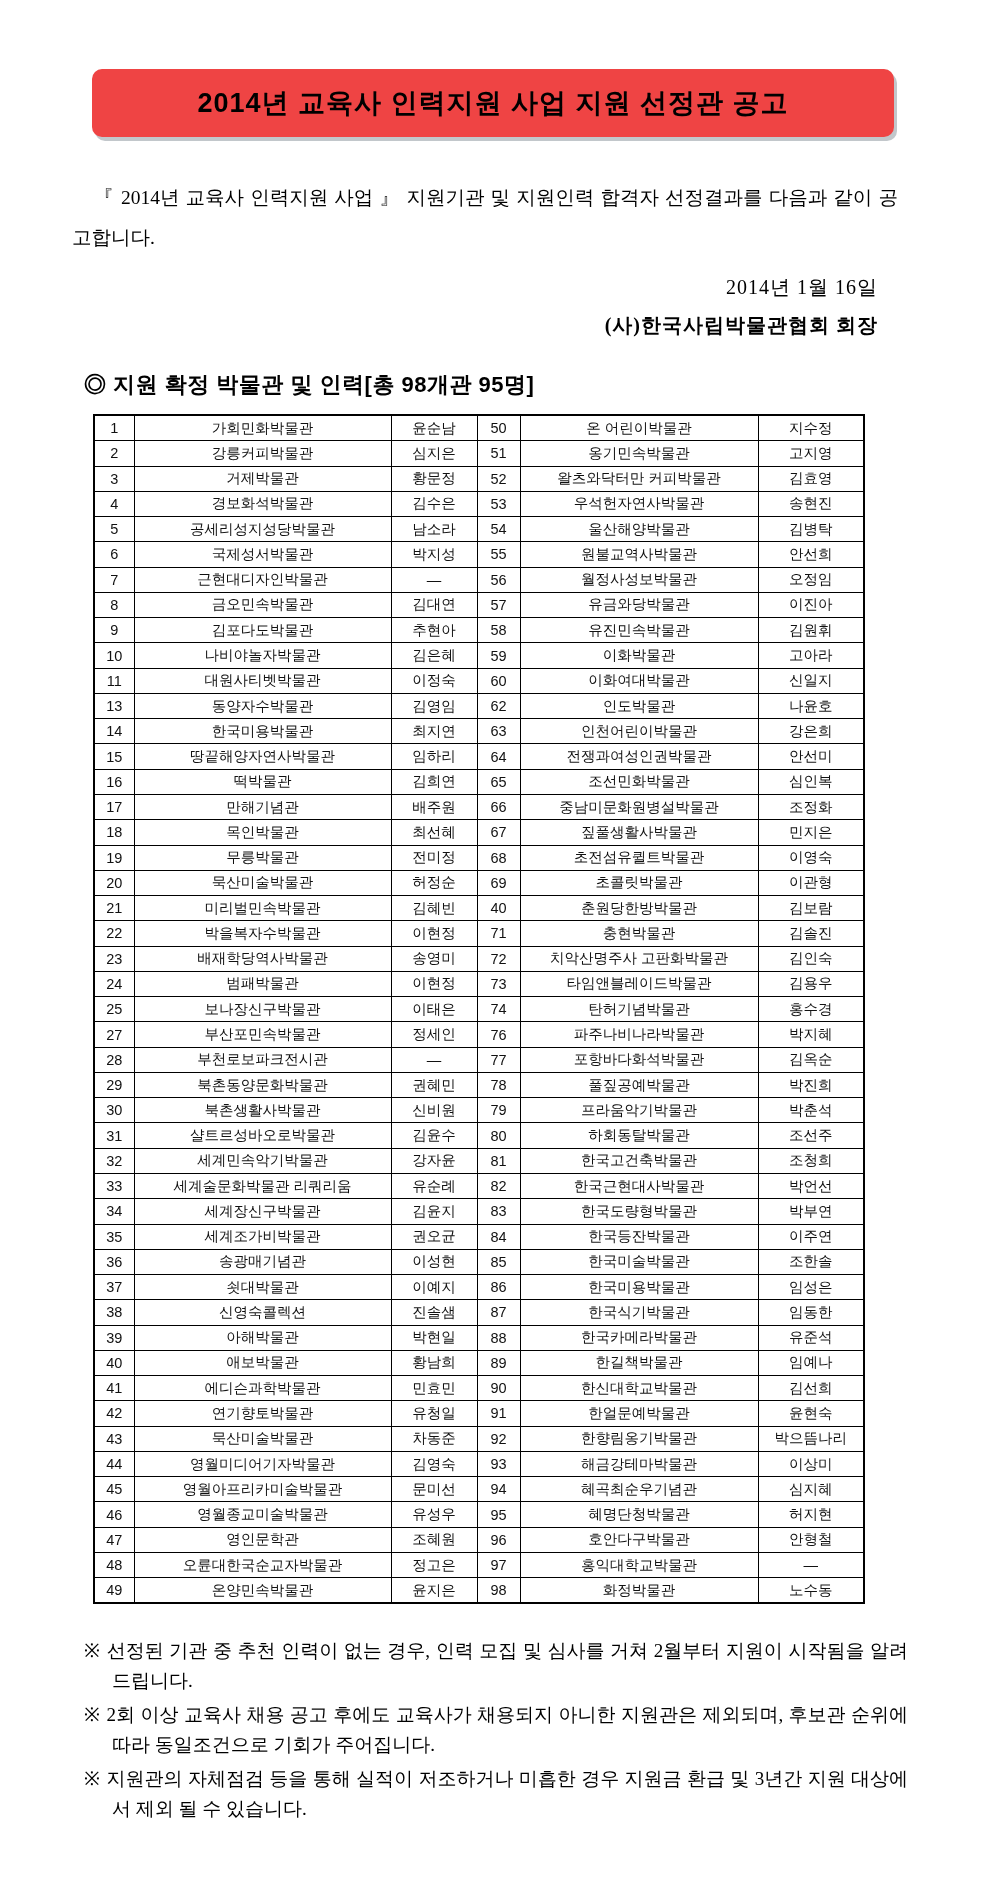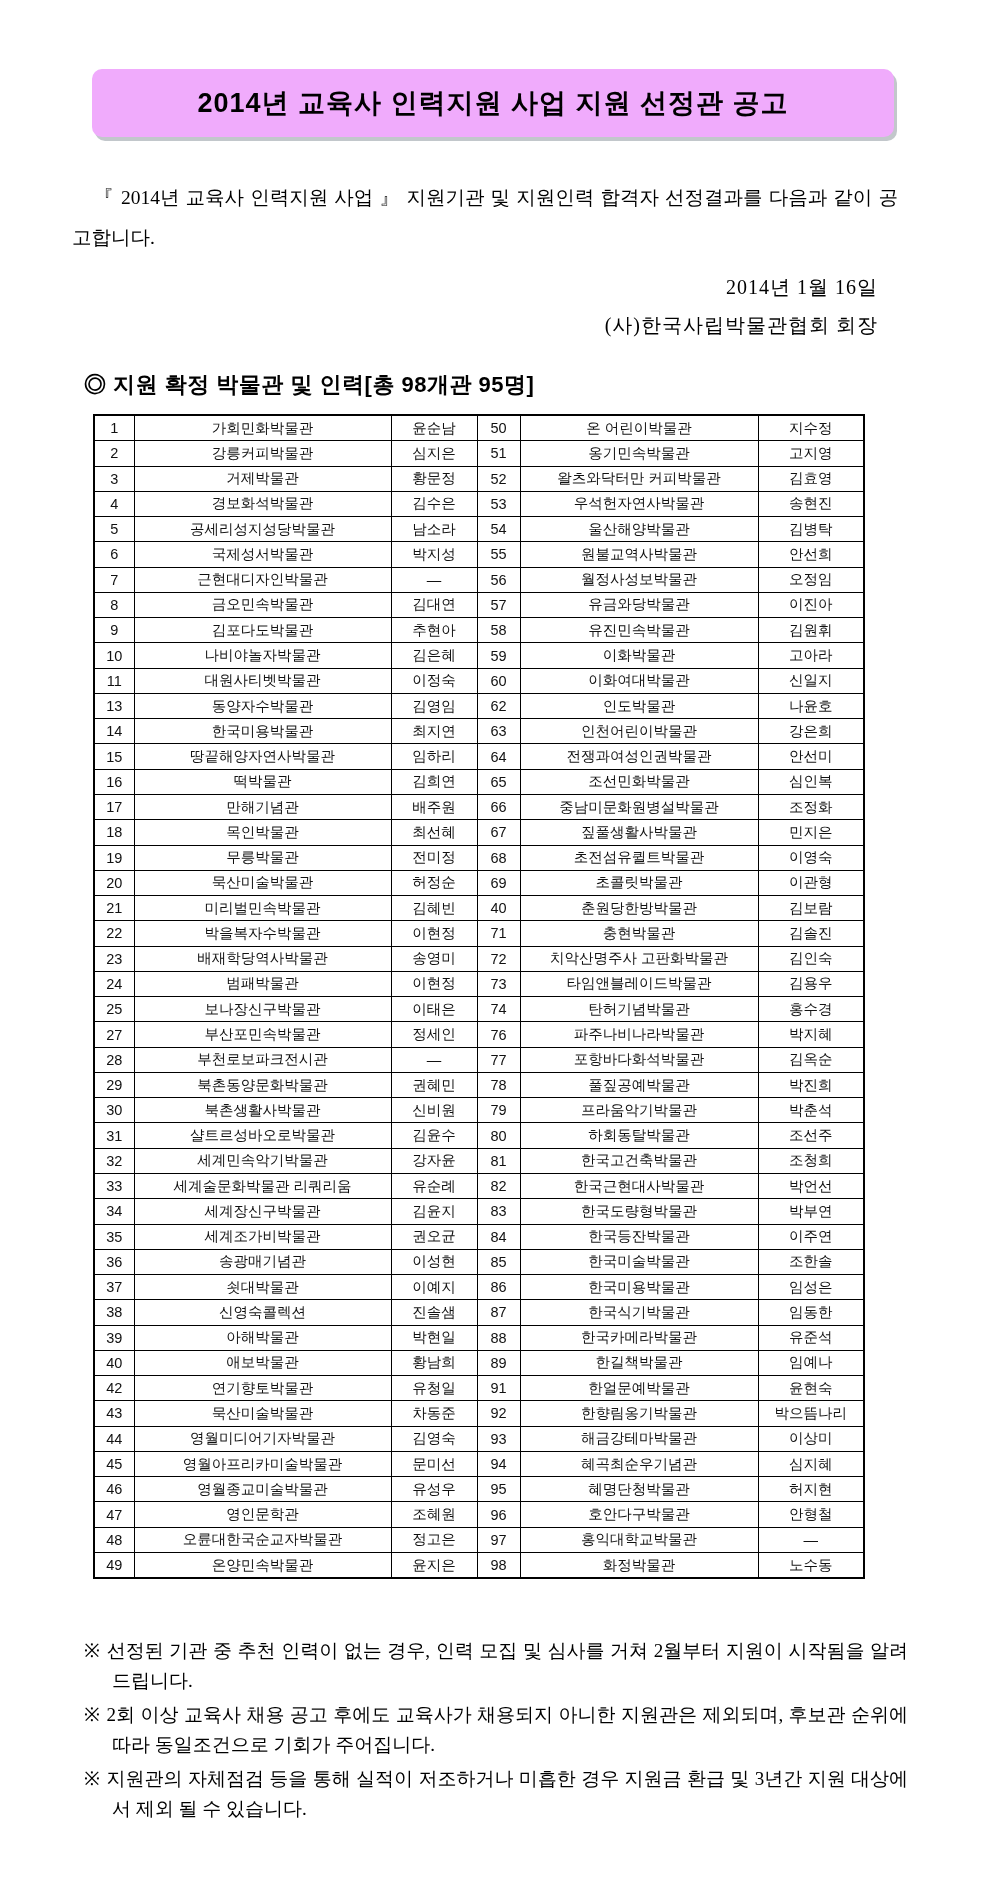--- a/index.html
+++ b/index.html
@@ -16,7 +16,7 @@
     position: absolute;
     left: 92px; top: 69px;
     width: 802px; height: 68px;
-    background: #f0abfc;
+    background: #ef4444;
     border-radius: 10px;
     box-shadow: 3px 4px 0 rgba(120,130,140,0.45);
     display: flex; align-items: center; justify-content: center;

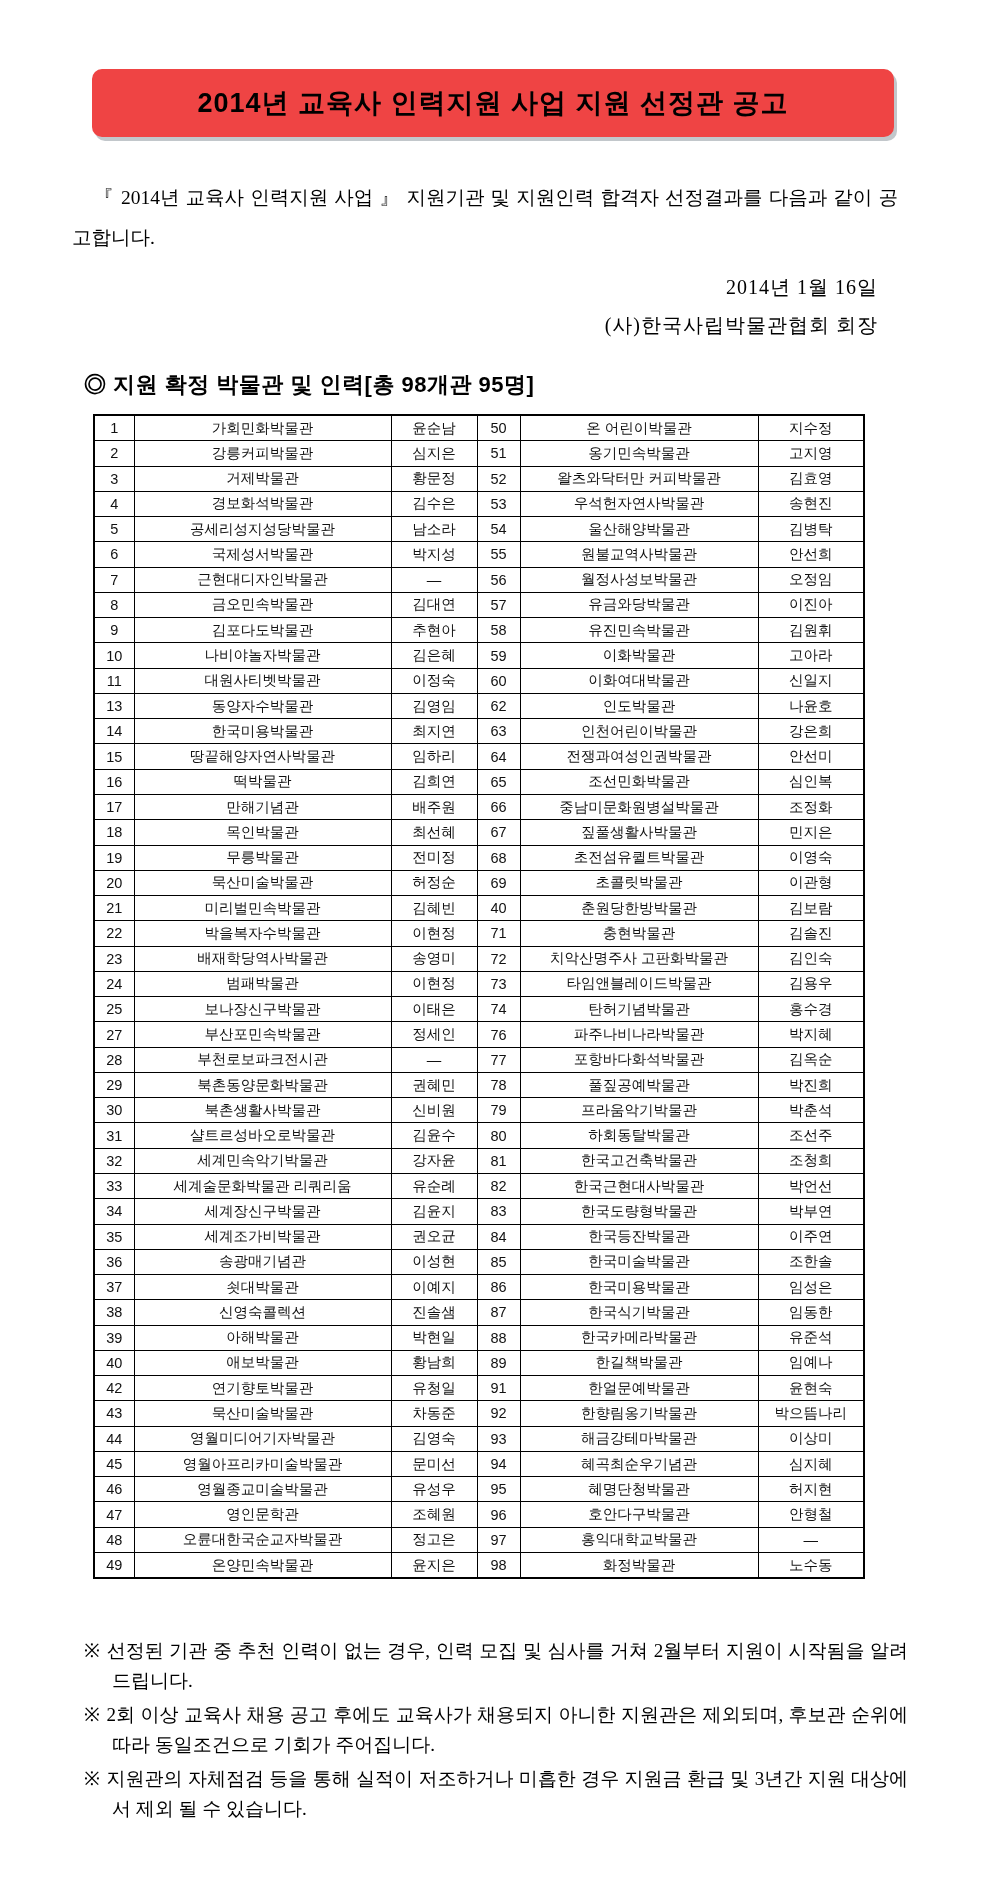--- a/index.html
+++ b/index.html
@@ -49,7 +49,7 @@
     white-space: nowrap;
   }
   .date-line { top: 272px; letter-spacing: 1px; }
-  .signer-line { top: 310px; font-weight: normal; letter-spacing: 1px; text-align: center; }
+  .signer-line { top: 310px; font-weight: bold; letter-spacing: 1px; text-align: center; }
   .list-heading {
     position: absolute;
     left: 76px; top: 362px;

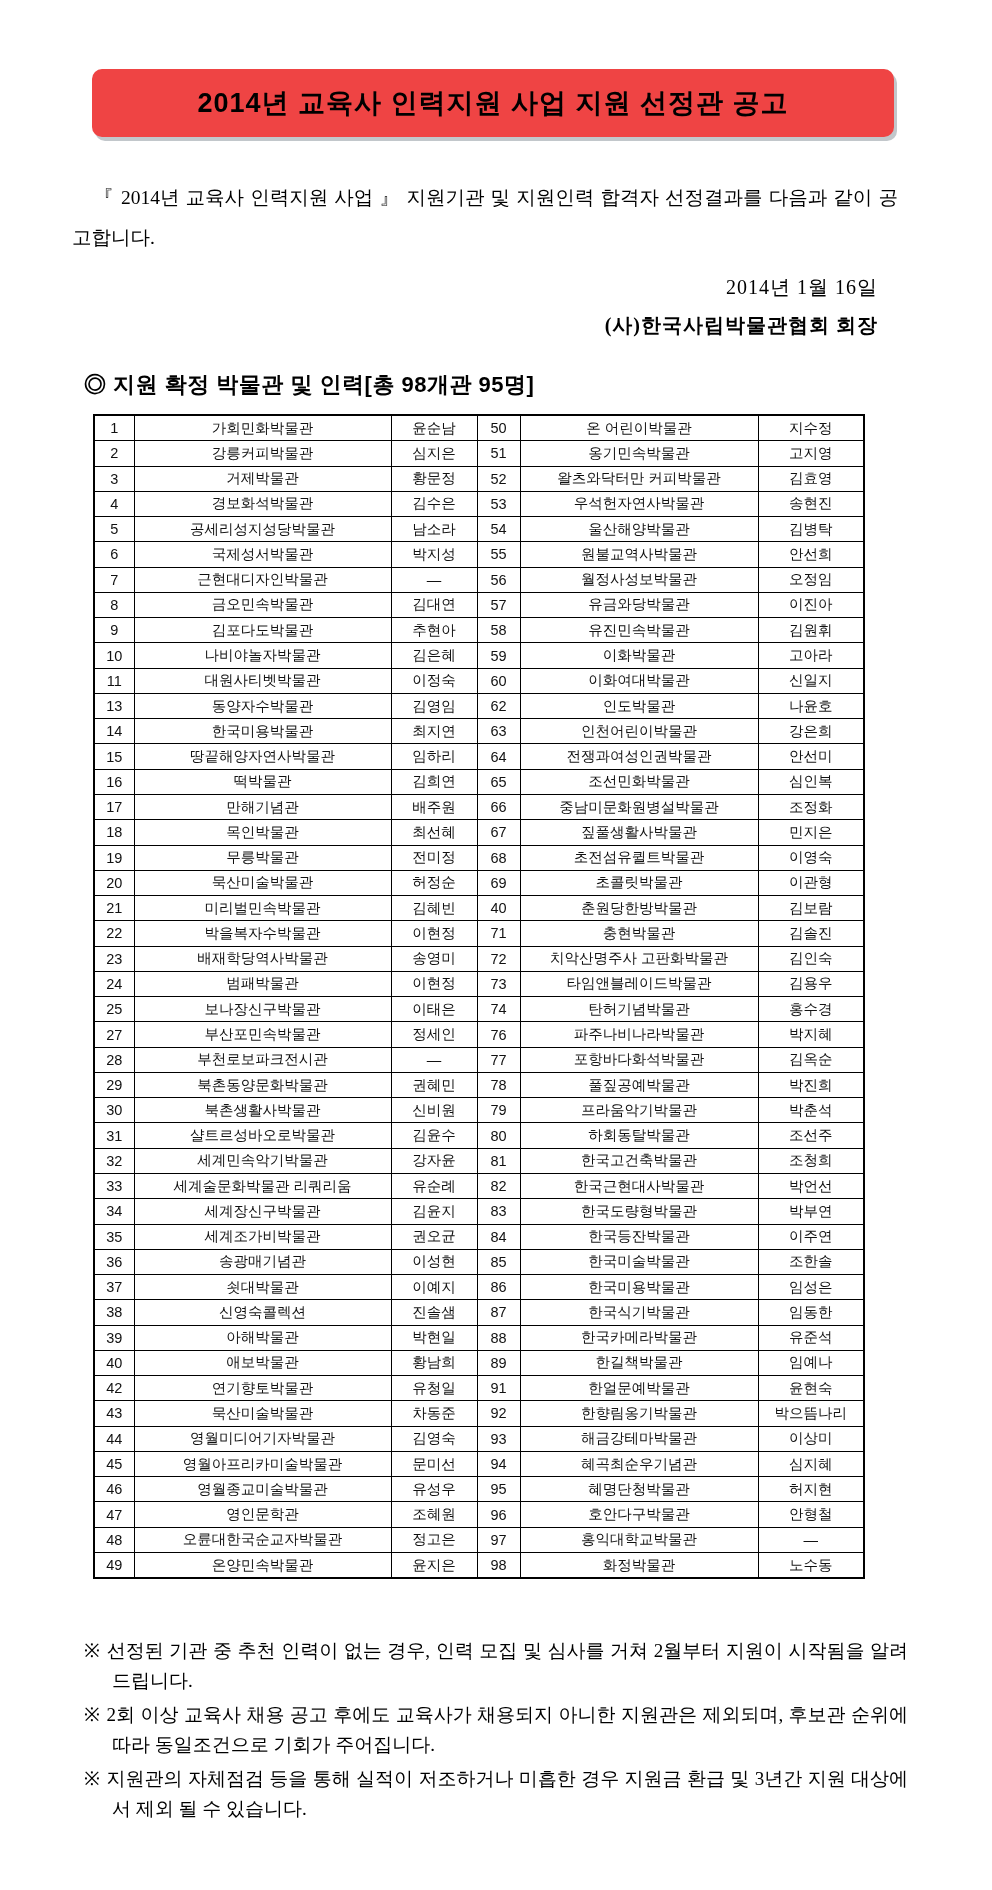--- a/index.html
+++ b/index.html
@@ -426,6 +426,14 @@
           <td>임예나</td>
         </tr>
         <tr>
+          <td>41</td>
+          <td>에디슨과학박물관</td>
+          <td>민효민</td>
+          <td>90</td>
+          <td>한신대학교박물관</td>
+          <td>김선희</td>
+        </tr>
+        <tr>
           <td>42</td>
           <td>연기향토박물관</td>
           <td>유청일</td>

